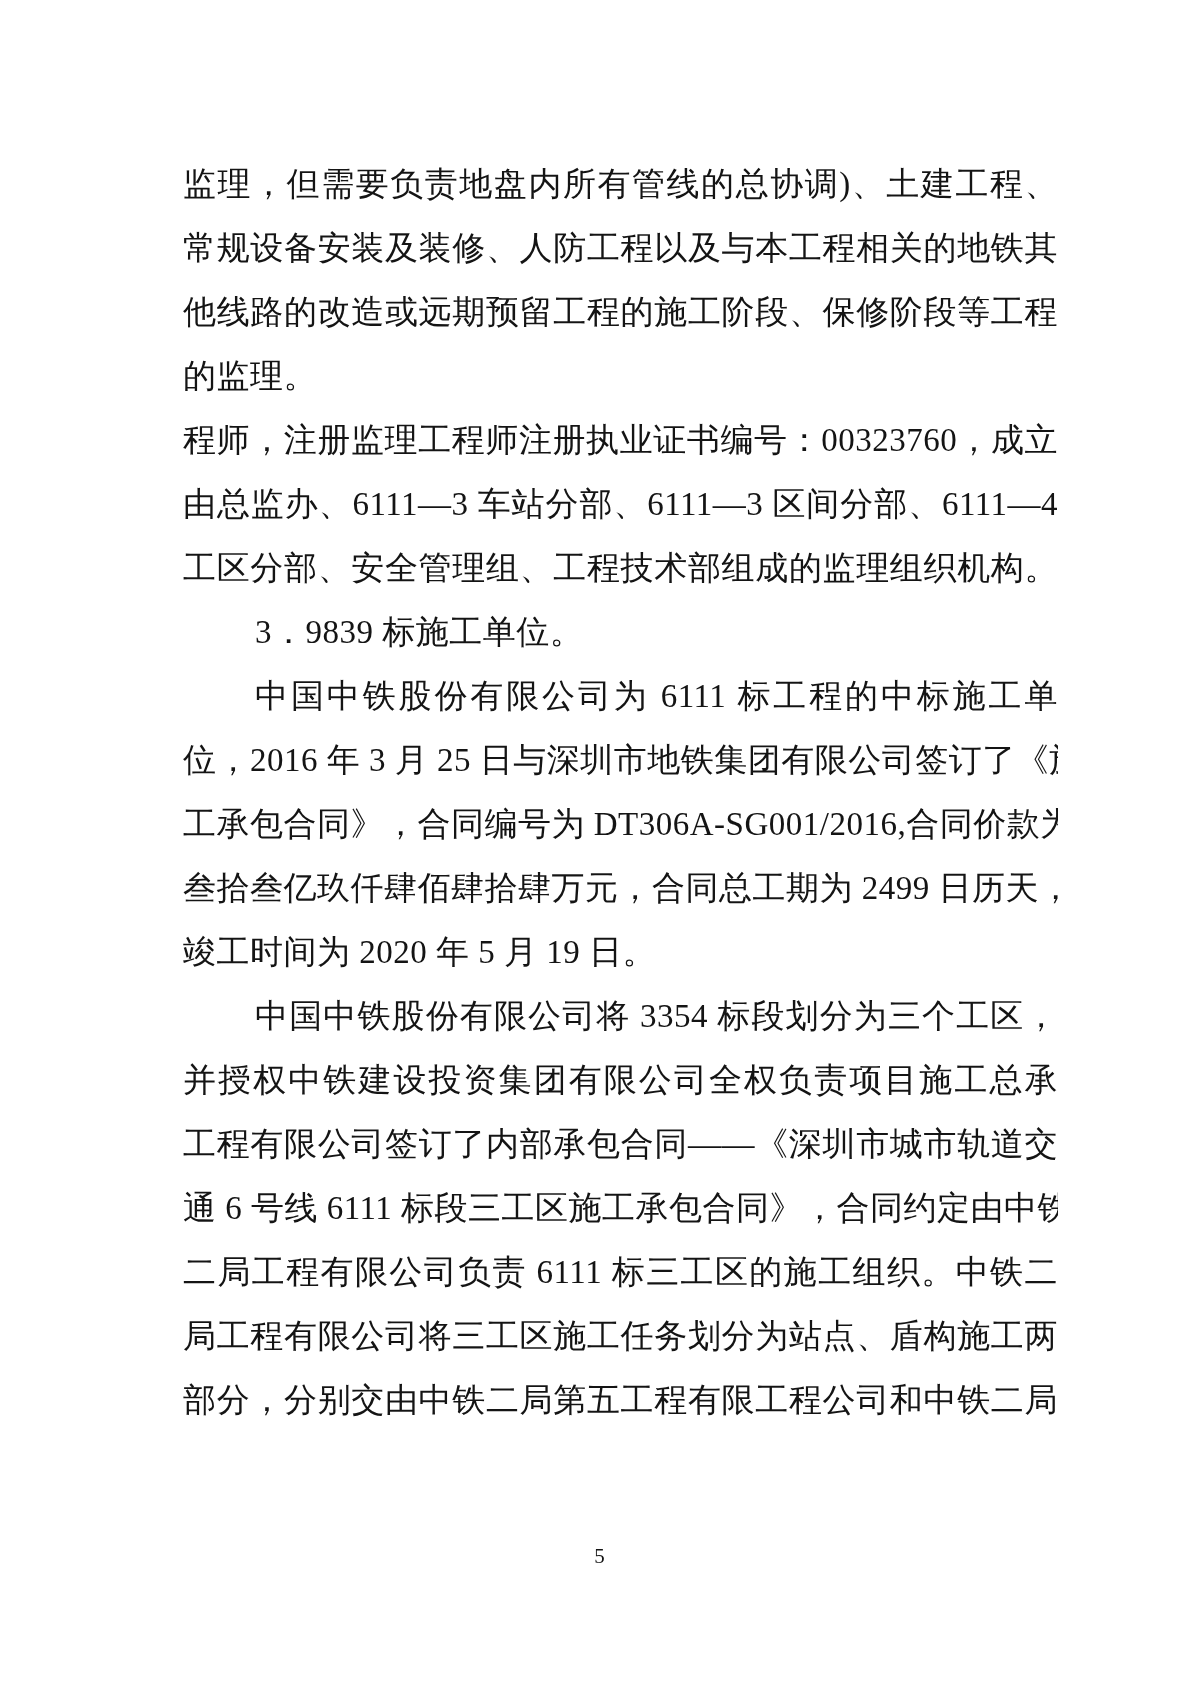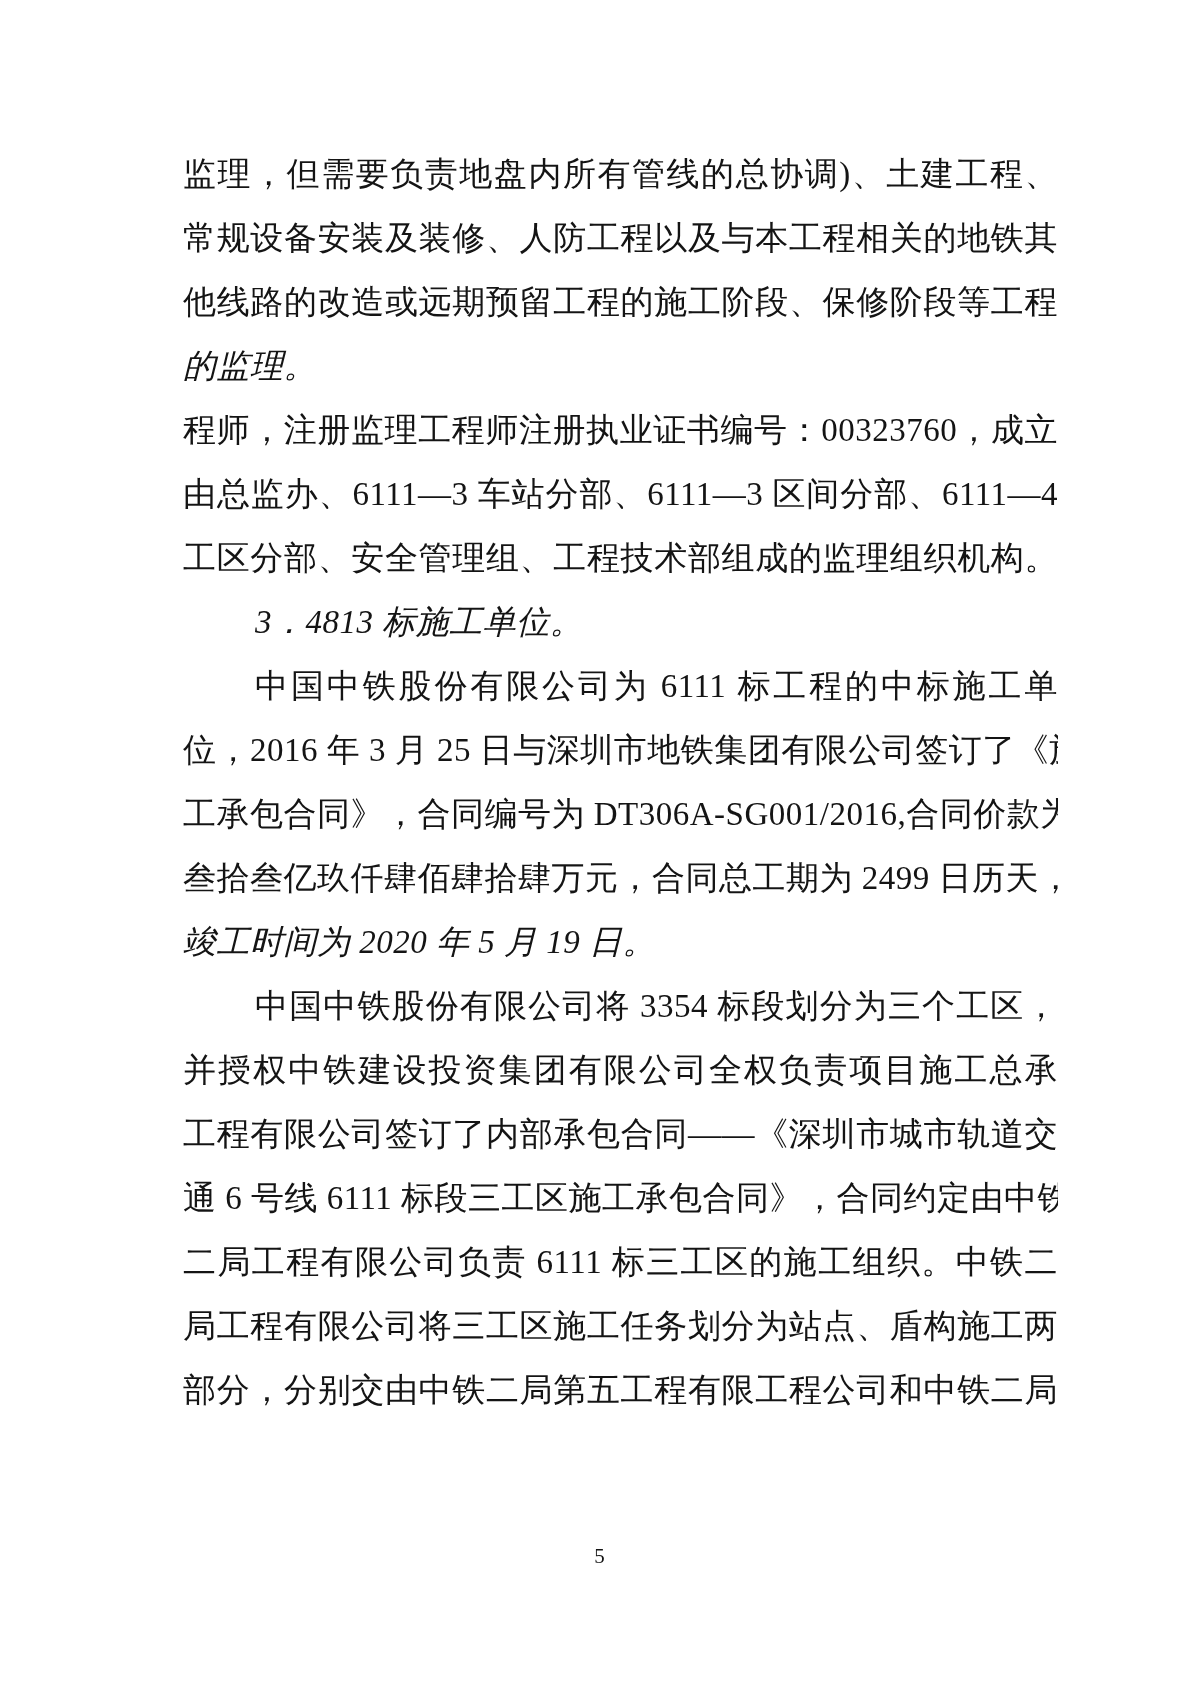--- a/index.html
+++ b/index.html
@@ -19,7 +19,7 @@
   .text-block {
     position: absolute;
     left: 183px;
-    top: 142px;
+    top: 152px;
     width: 875px;
   }
   .line {

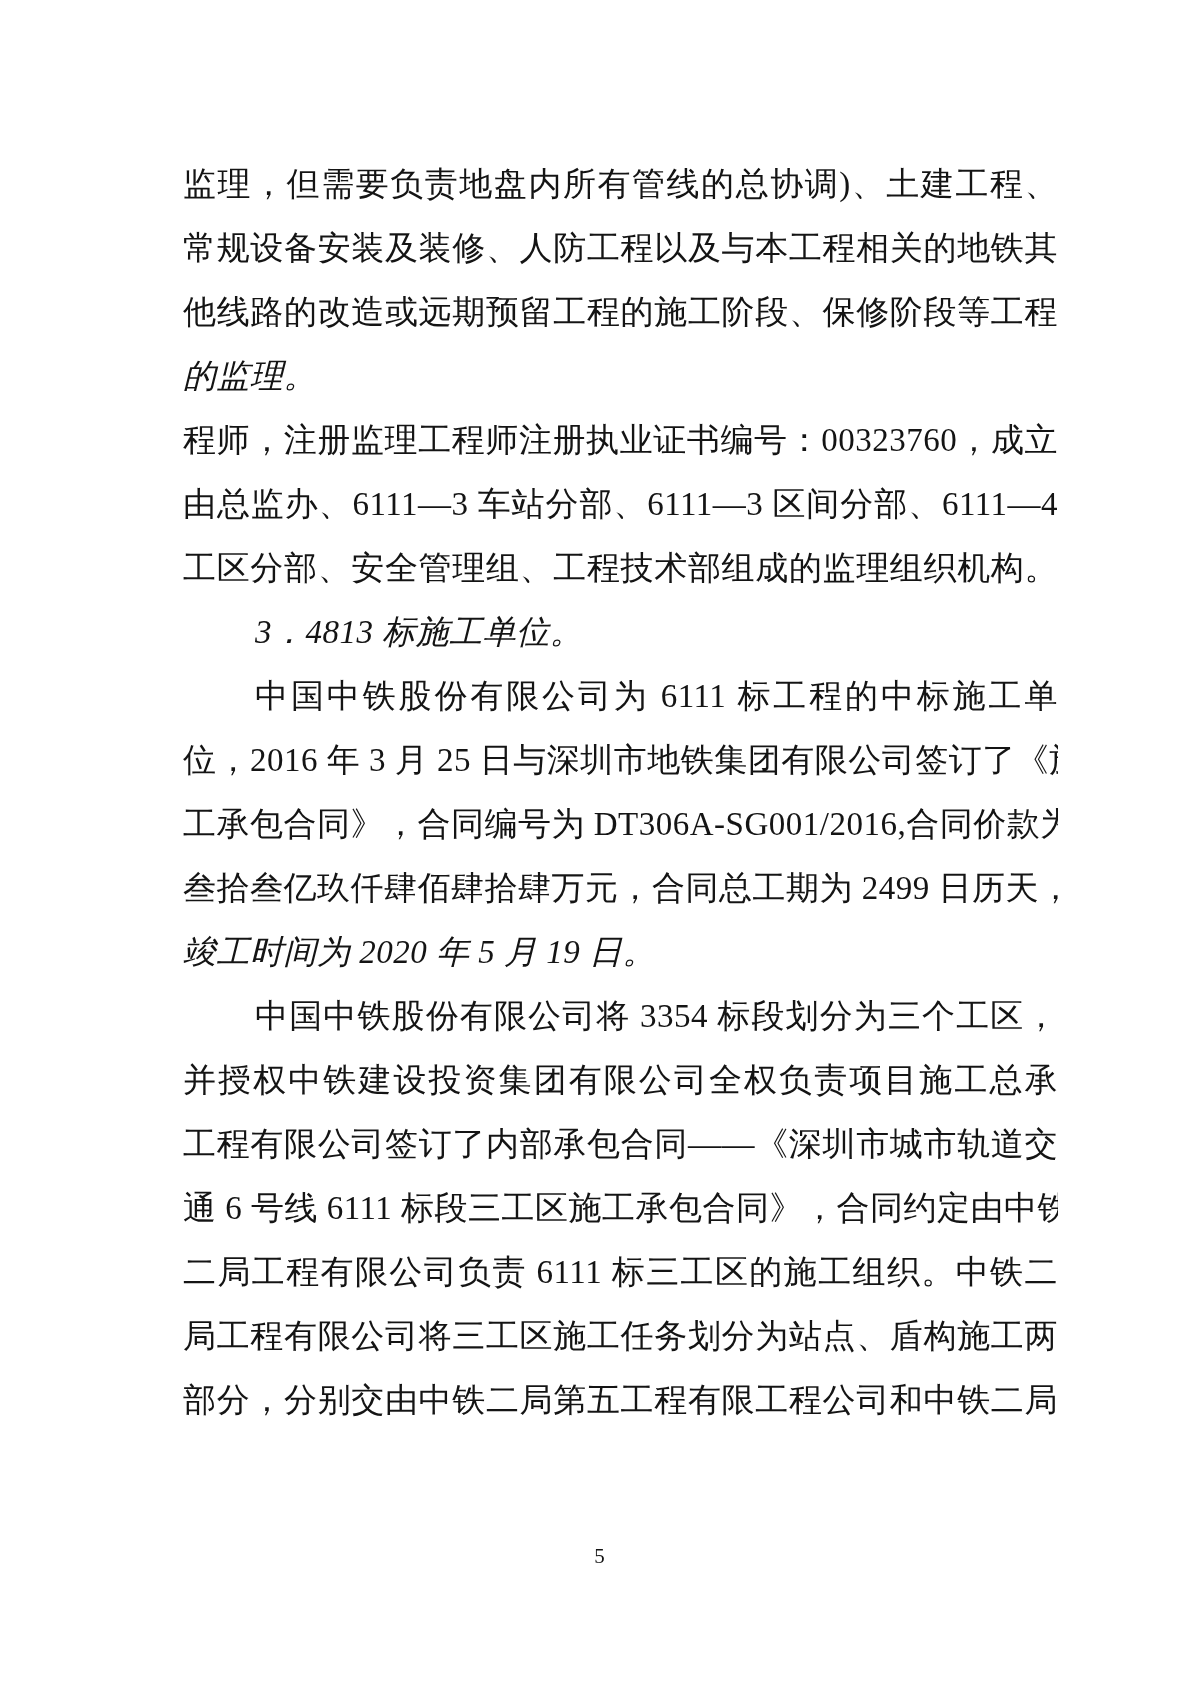--- a/index.html
+++ b/index.html
@@ -38,7 +38,6 @@
   }
   .line.end {
     text-align-last: left;
-    font-style: italic;
   }
   .page-number {
     position: absolute;

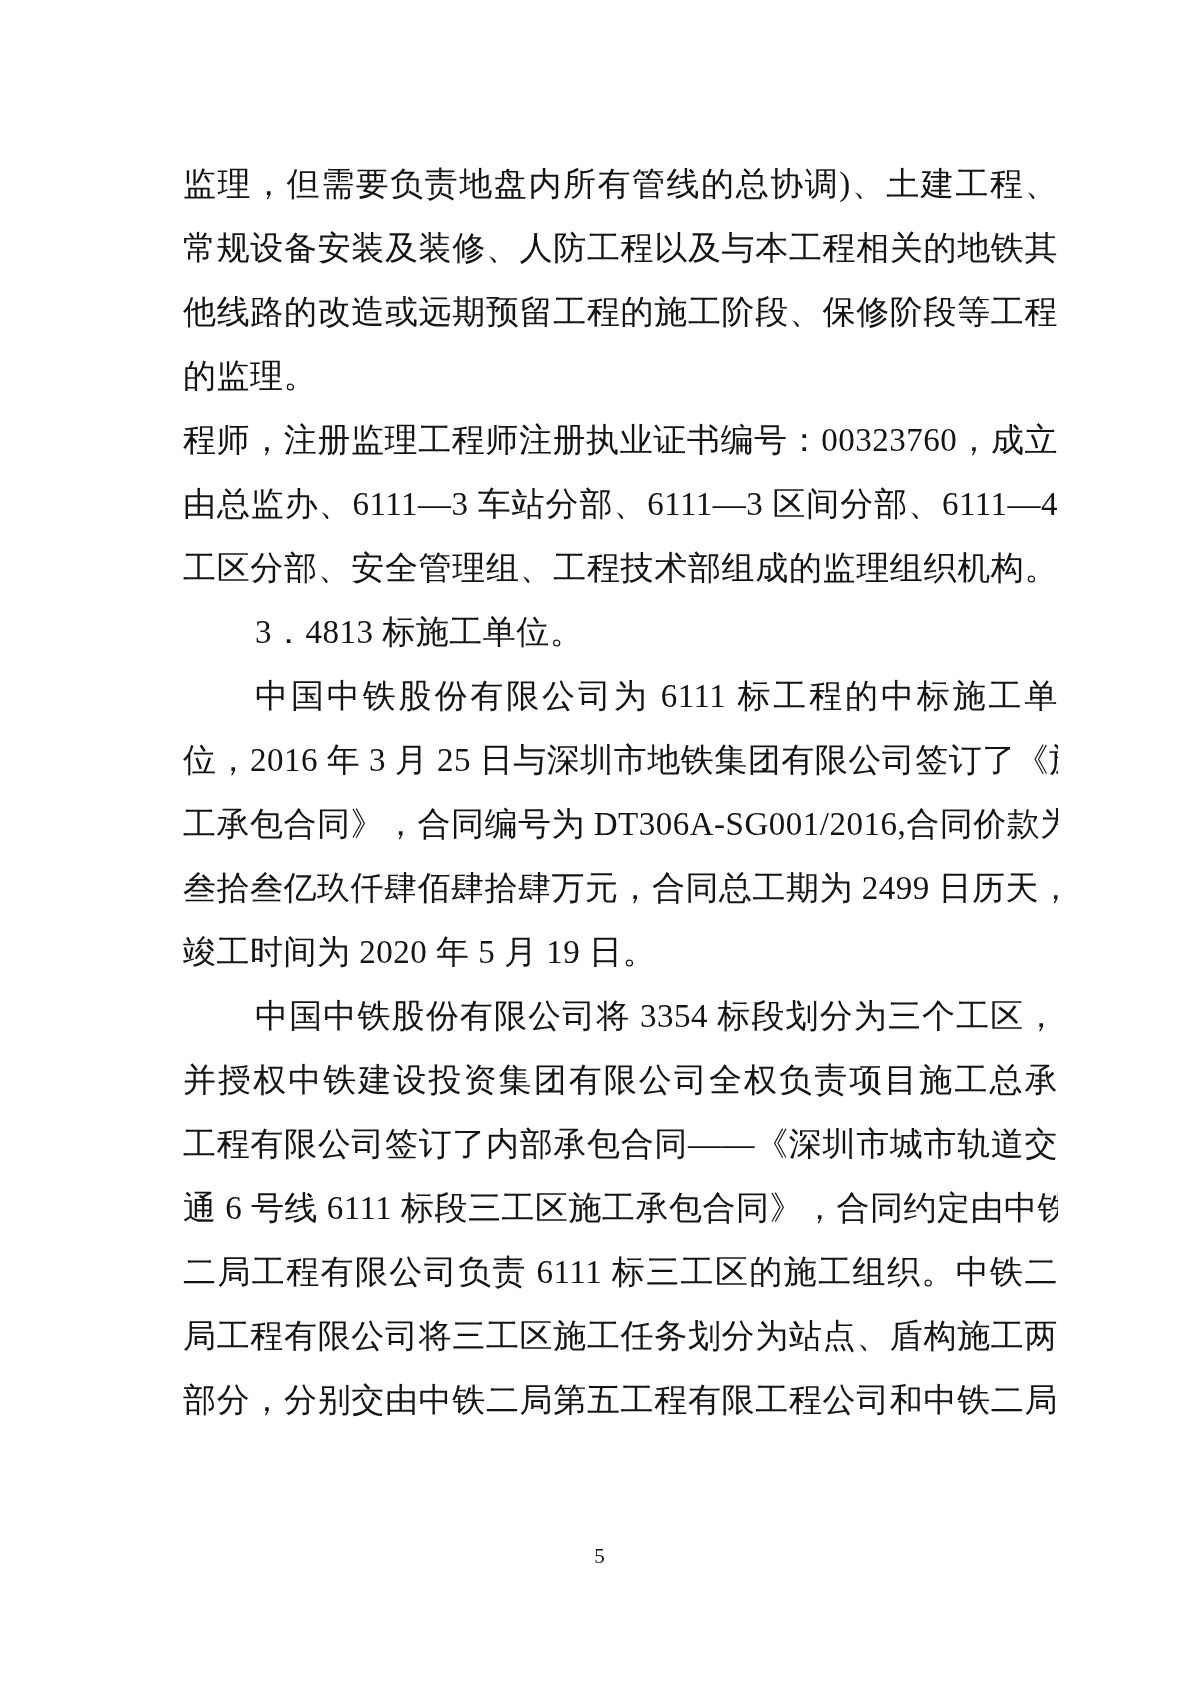--- a/index.html
+++ b/index.html
@@ -62,7 +62,7 @@
       <div class="line">程师，注册监理工程师注册执业证书编号：00323760，成立</div>
       <div class="line">由总监办、6111—3 车站分部、6111—3 区间分部、6111—4</div>
       <div class="line">工区分部、安全管理组、工程技术部组成的监理组织机构。</div>
-      <div class="line indent end">3．4813 标施工单位。</div>
+      <div class="line indent end">3．9839 标施工单位。</div>
       <div class="line indent">中国中铁股份有限公司为 6111 标工程的中标施工单</div>
       <div class="line">位，2016 年 3 月 25 日与深圳市地铁集团有限公司签订了《施</div>
       <div class="line">工承包合同》，合同编号为 DT306A-SG001/2016,合同价款为</div>

